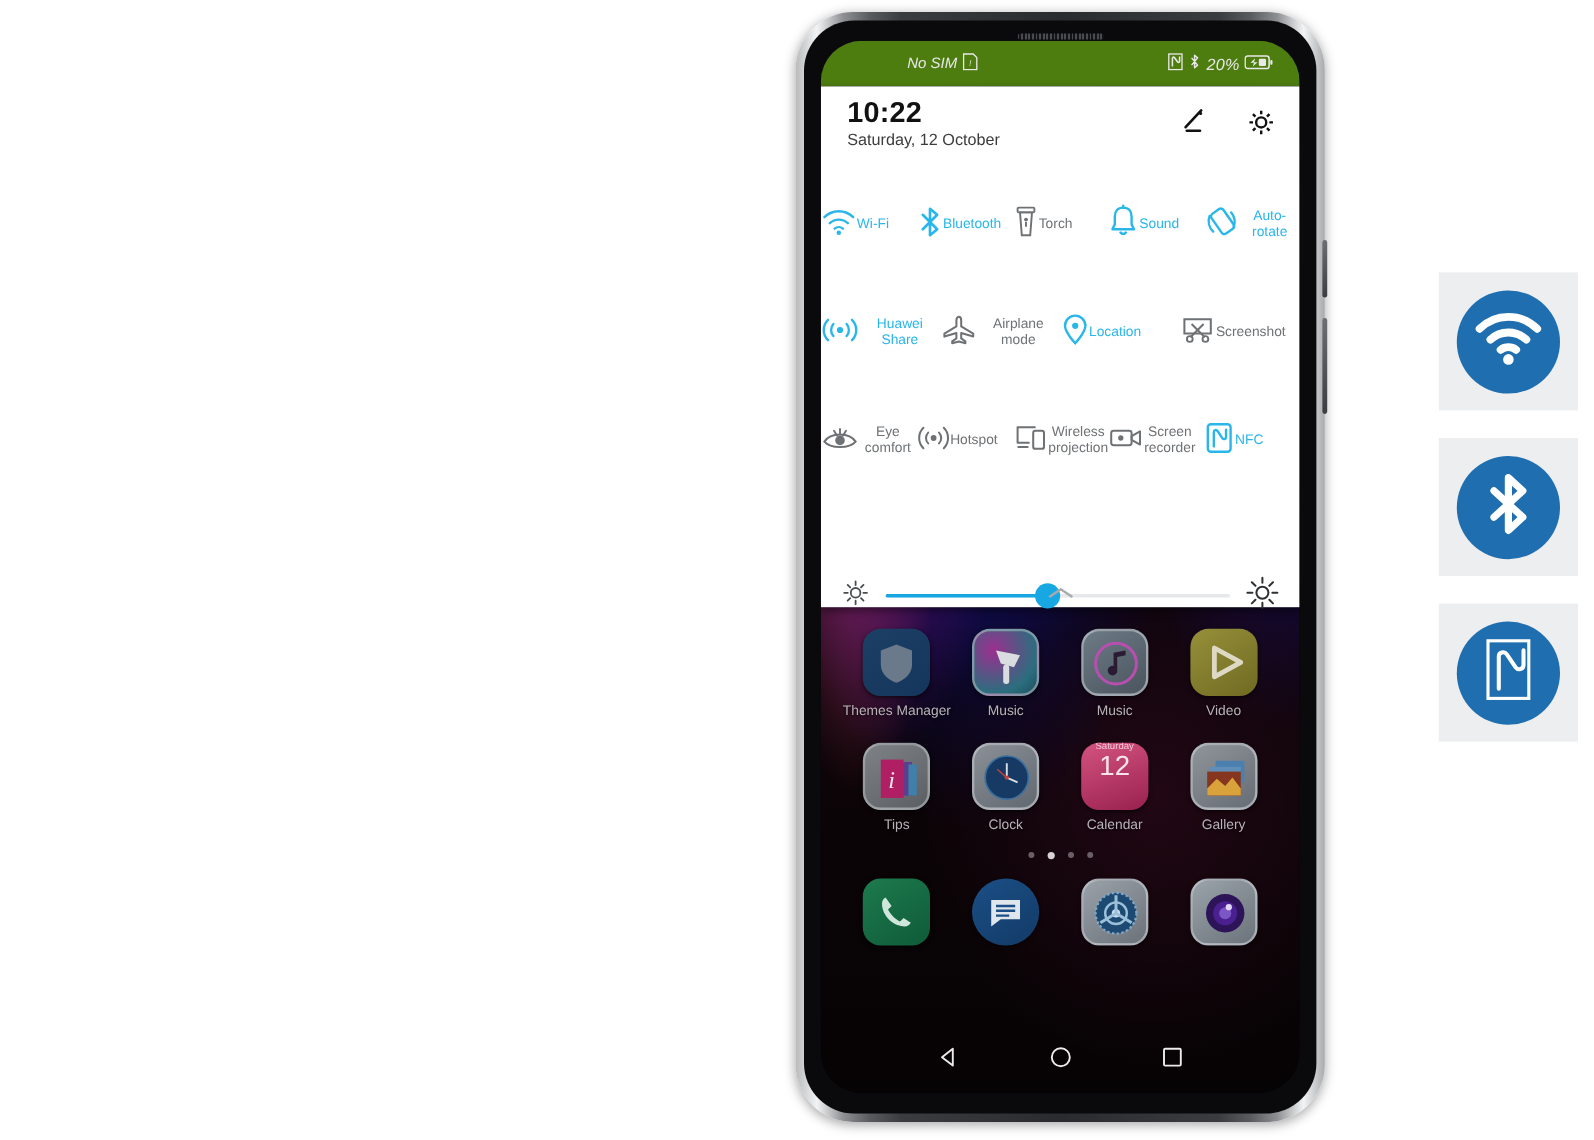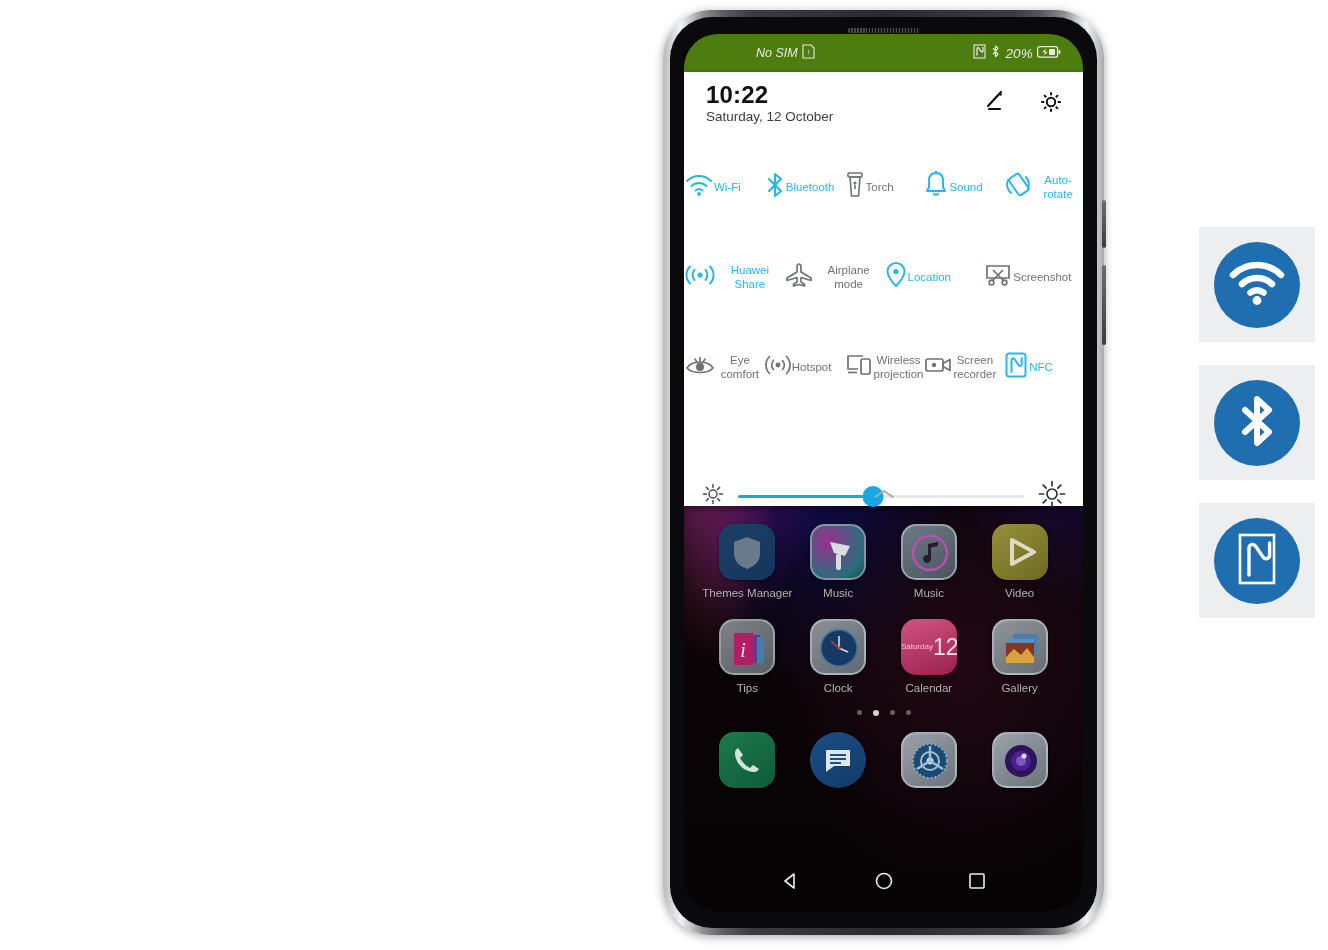--- a/index.html
+++ b/index.html
@@ -175,7 +175,7 @@
               <div class="app-lbl">Clock</div>
             </div>
             <div class="app">
-              <div class="app-ico" style="background:linear-gradient(160deg,#d4537f,#99214f);display:flex;flex-direction:row;align-items:center;justify-content:flex-start">
+              <div class="app-ico" style="background:linear-gradient(160deg,#d4537f,#99214f);display:flex;flex-direction:column;align-items:center;justify-content:flex-start">
                 <div style="font-size:8px;color:#f3c9d8;margin-top:-2px">Saturday</div>
                 <div style="font-size:23px;color:#f7e3eb;line-height:24px">12</div>
               </div>

